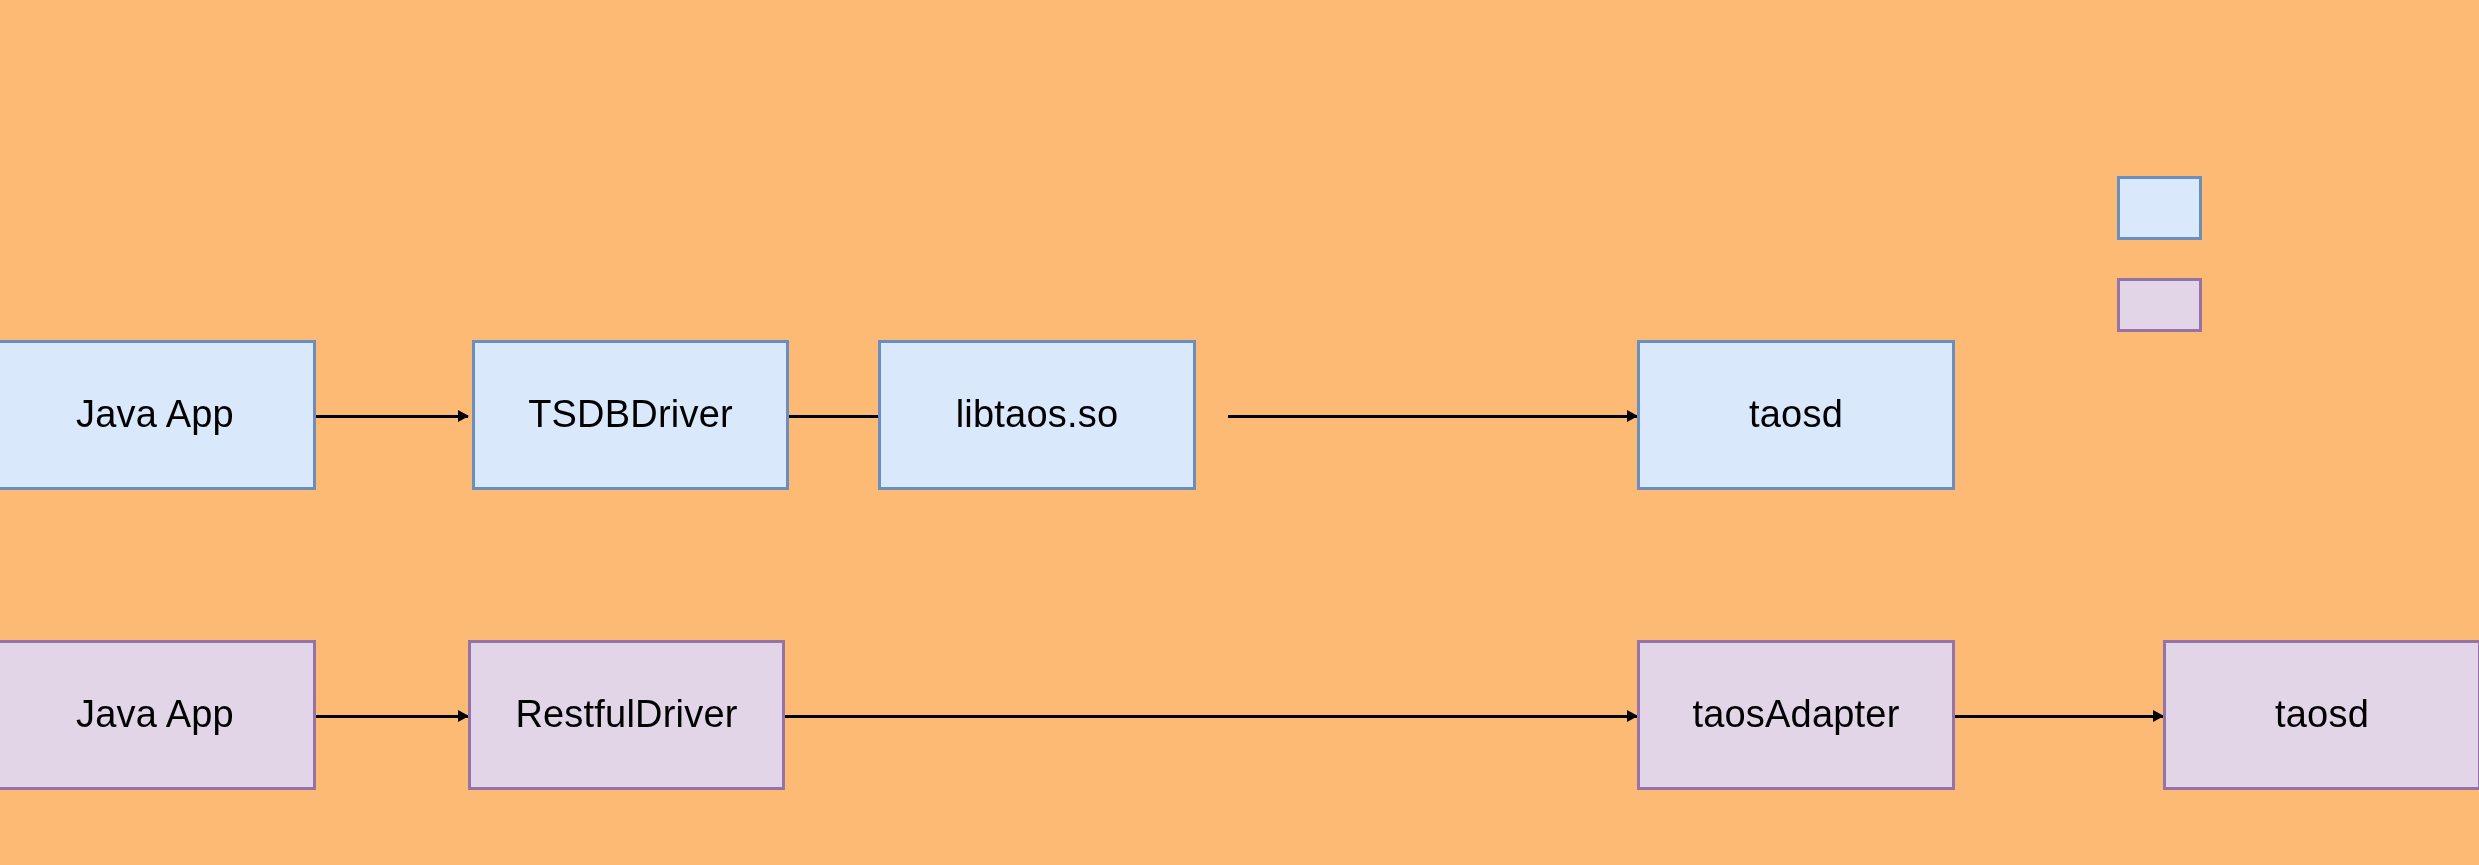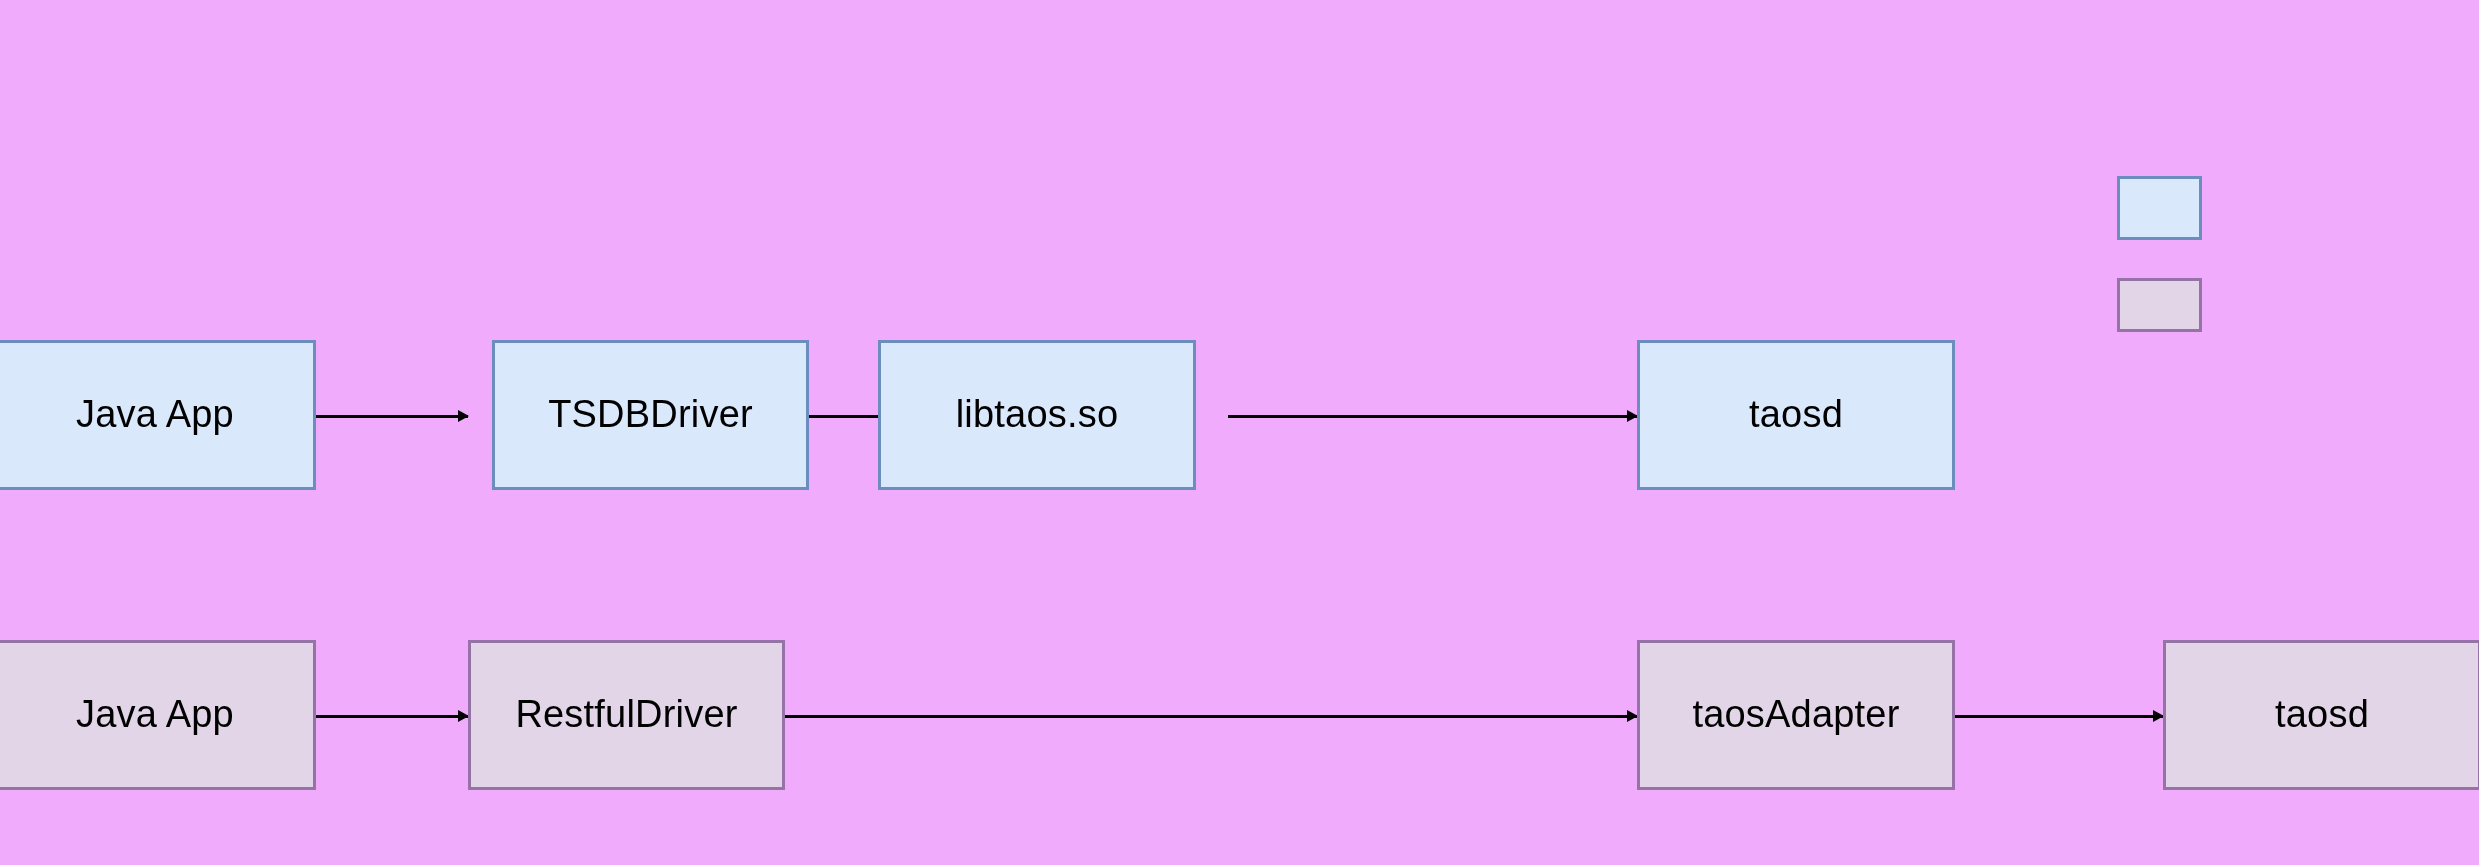--- a/index.html
+++ b/index.html
@@ -85,7 +85,7 @@
 </head>
 <body>
 
-<div id="canvas" style="background: #f0abfc;">
+<div id="canvas" style="background: #fdba74;">
 
   <div class="connector" style="left: 316px; top: 415px; width: 152px; background: rgb(0, 0, 0);"></div>
   <div class="connector" style="left: 785px; top: 415px; width: 125px; background: rgb(0, 0, 0);"></div>

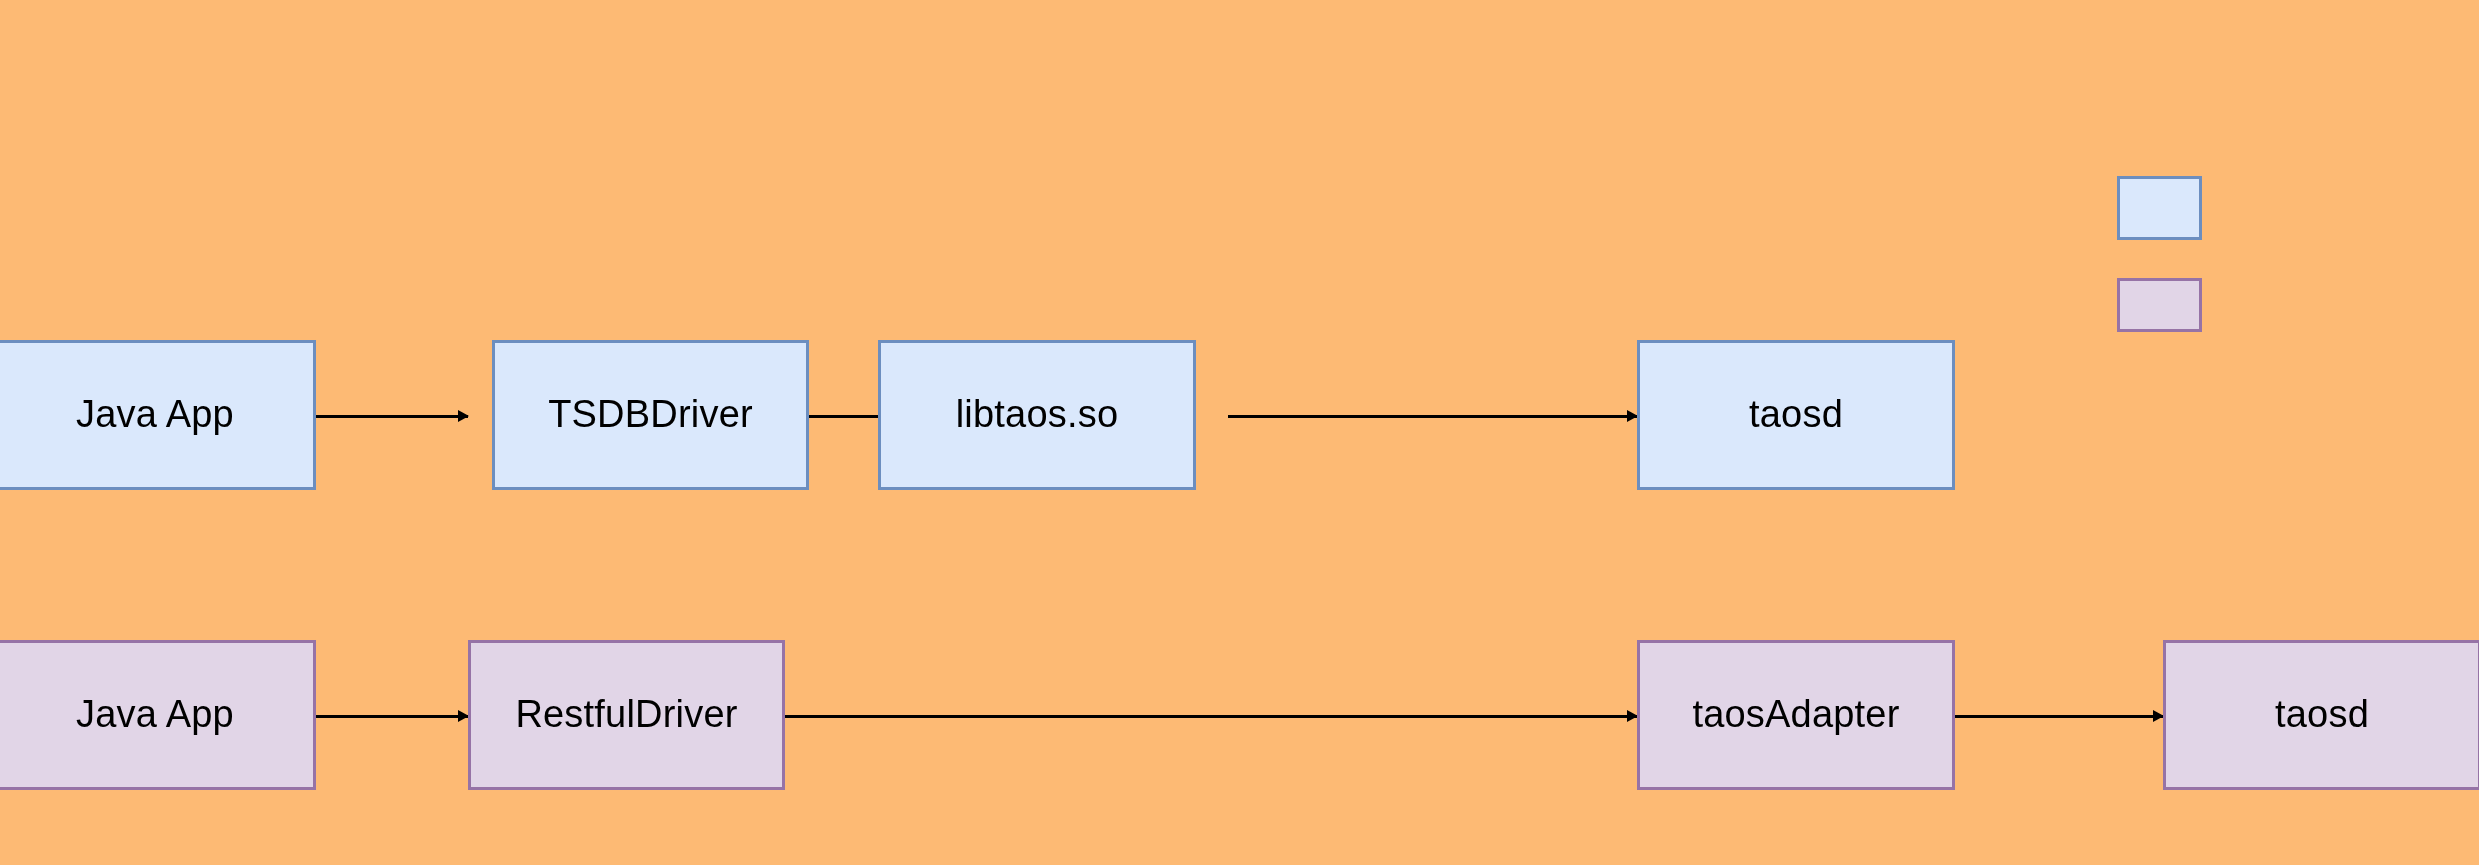--- a/index.html
+++ b/index.html
@@ -96,7 +96,7 @@
   <div class="connector" style="left: 1955px; top: 715px; width: 208px; background: rgb(0, 0, 0);"></div>
 
   <div class="node blue" style="left: -6px; top: 340px; width: 322px; height: 150px; background: rgb(218, 232, 252); border-color: rgb(108, 142, 191);">Java App</div>
-  <div class="node blue" style="left: 492px; top: 340px; width: 317px; height: 150px; background: rgb(218, 232, 252); border-color: rgb(108, 142, 191);">TSDBDriver</div>
+  <div class="node blue" style="left: 472px; top: 340px; width: 317px; height: 150px; background: rgb(218, 232, 252); border-color: rgb(108, 142, 191);">TSDBDriver</div>
   <div class="node blue" style="left: 878px; top: 340px; width: 318px; height: 150px; background: rgb(218, 232, 252); border-color: rgb(108, 142, 191);">libtaos.so</div>
   <div class="node blue" style="left: 1637px; top: 340px; width: 318px; height: 150px; background: rgb(218, 232, 252); border-color: rgb(108, 142, 191);">taosd</div>
 

